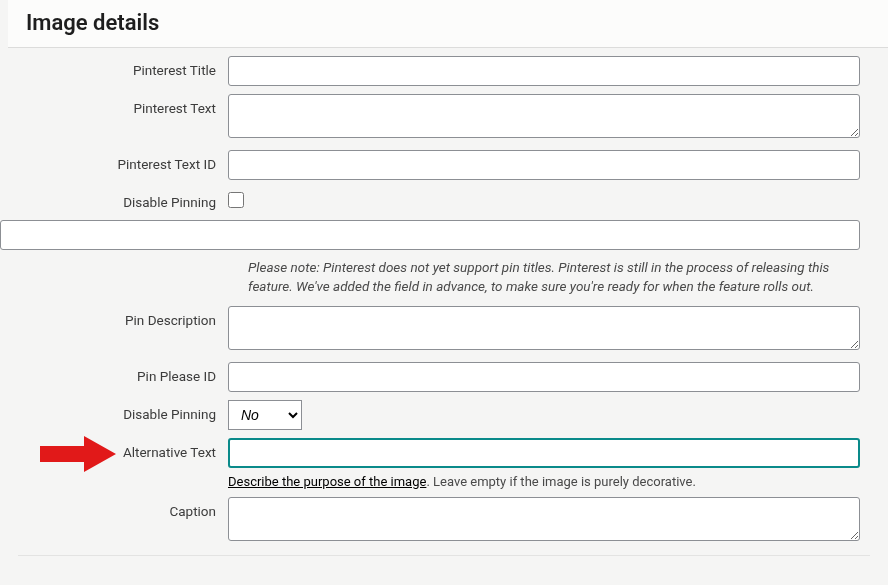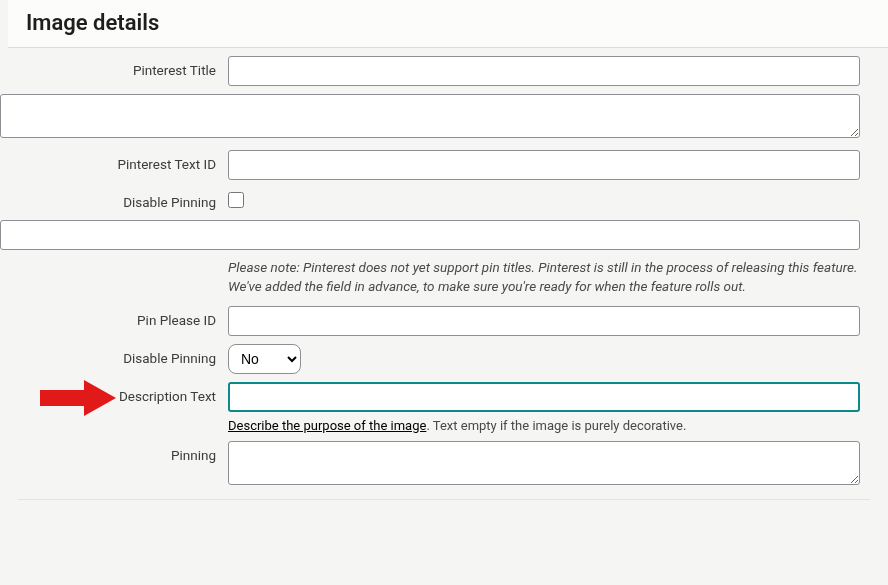--- a/index.html
+++ b/index.html
@@ -142,6 +142,7 @@
   </div>
 
   <div class="field-row">
+    <div class="field-label">Pinterest Text</div>
     <div class="field-control">
       <textarea class="text-area" style=""></textarea>
     </div>

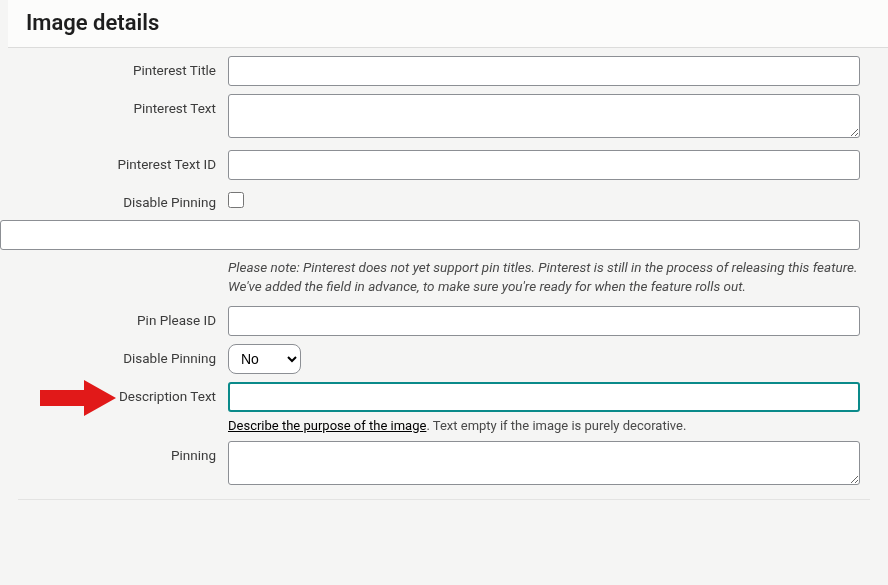--- a/index.html
+++ b/index.html
@@ -93,6 +93,7 @@
     }
     .help-text-row {
       padding: 2px 12px 6px 228px;
+      margin-left: 20px;
     }
     .help-line {
       font-size: 13px;

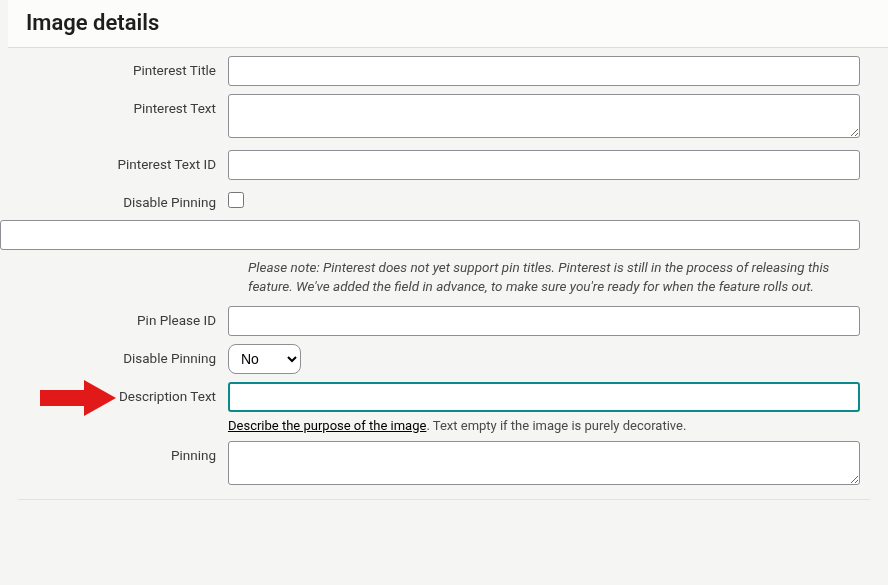--- a/index.html
+++ b/index.html
@@ -173,6 +173,12 @@
     <div class="help-text">Please note: Pinterest does not yet support pin titles. Pinterest is still in the process of releasing this feature. We've added the field in advance, to make sure you're ready for when the feature rolls out.</div>
   </div>
 
+  <div class="field-row">
+    <div class="field-label">Pin Description</div>
+    <div class="field-control">
+      <textarea class="text-area" style=""></textarea>
+    </div>
+  </div>
 
   <div class="field-row">
     <div class="field-label">Pin Please ID</div>

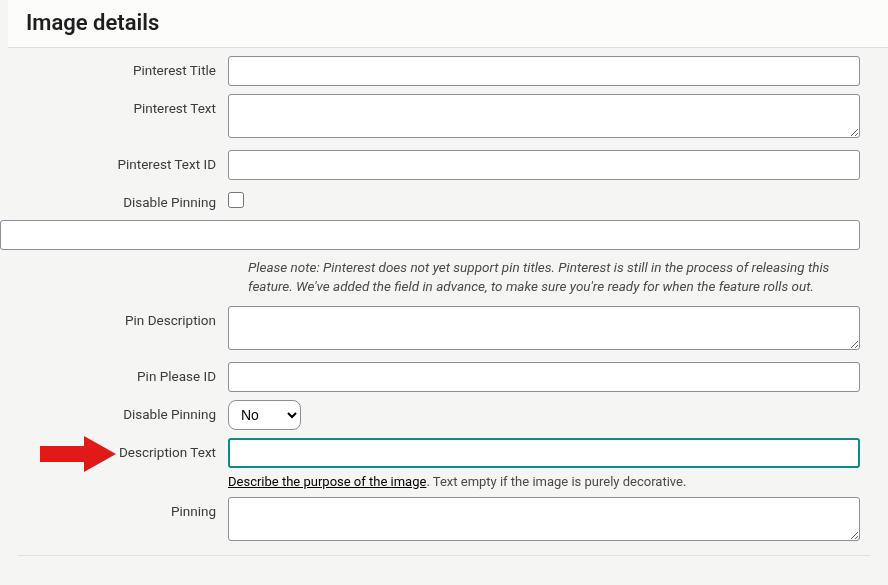--- a/index.html
+++ b/index.html
@@ -79,10 +79,11 @@
       height: 30px;
       padding: 2px 20px 2px 8px;
       border: 1px solid #8c8f94;
-      border-radius: 8px;
+      border-radius: 0;
       background: #fff;
       font-size: 14px;
       cursor: pointer;
+      font-style: italic;
     }
     .help-text {
       font-style: italic;

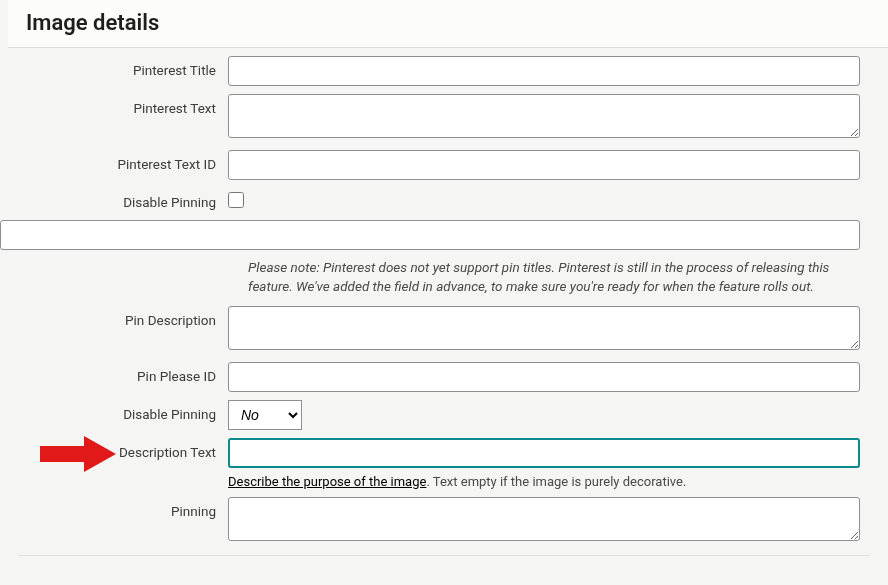--- a/index.html
+++ b/index.html
@@ -204,7 +204,7 @@
         <polygon points="4,12 48,12 48,2 80,20 48,38 48,28 4,28" fill="#e11919"></polygon>
       </svg>
     </div>
-    <div class="field-label">Description Text</div>
+    <div class="field-label">Alternative Text</div>
     <div class="field-control">
       <input type="text" class="highlighted-input" value="" style="">
       <div class="help-line">

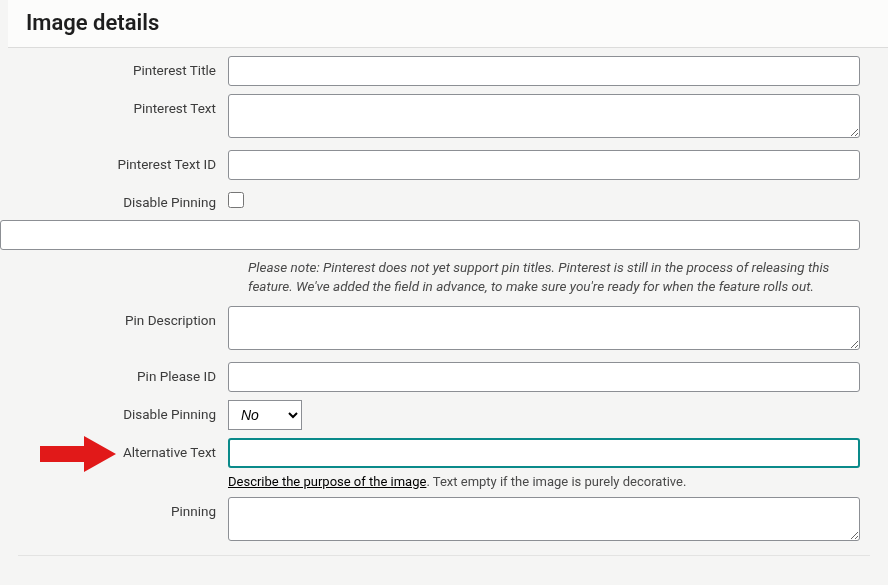--- a/index.html
+++ b/index.html
@@ -208,7 +208,7 @@
     <div class="field-control">
       <input type="text" class="highlighted-input" value="" style="">
       <div class="help-line">
-        <a href="#">Describe the purpose of the image</a><span>. Text empty if the image is purely decorative.</span>
+        <a href="#">Describe the purpose of the image</a><span>. Leave empty if the image is purely decorative.</span>
       </div>
     </div>
   </div>

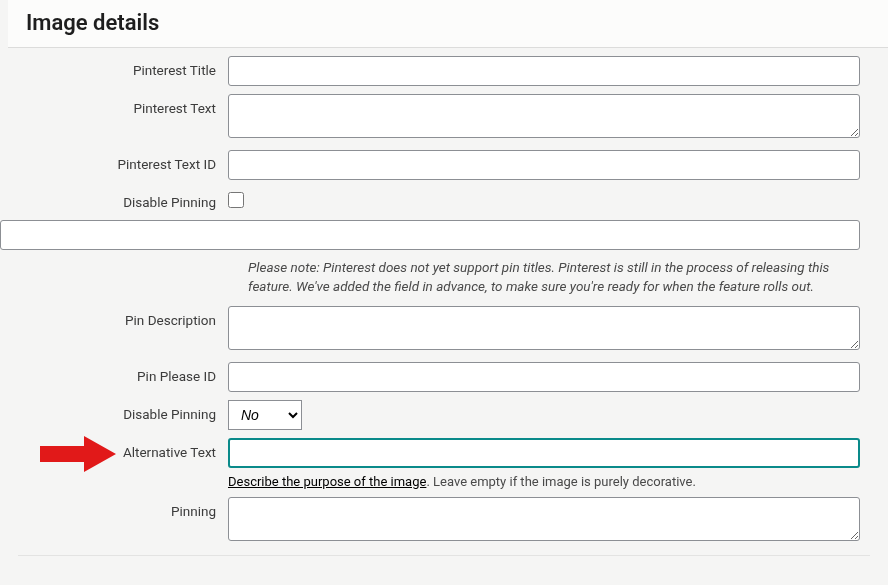--- a/index.html
+++ b/index.html
@@ -214,7 +214,7 @@
   </div>
 
   <div class="field-row">
-    <div class="field-label">Pinning</div>
+    <div class="field-label">Caption</div>
     <div class="field-control">
       <textarea class="text-area" style=""></textarea>
     </div>

